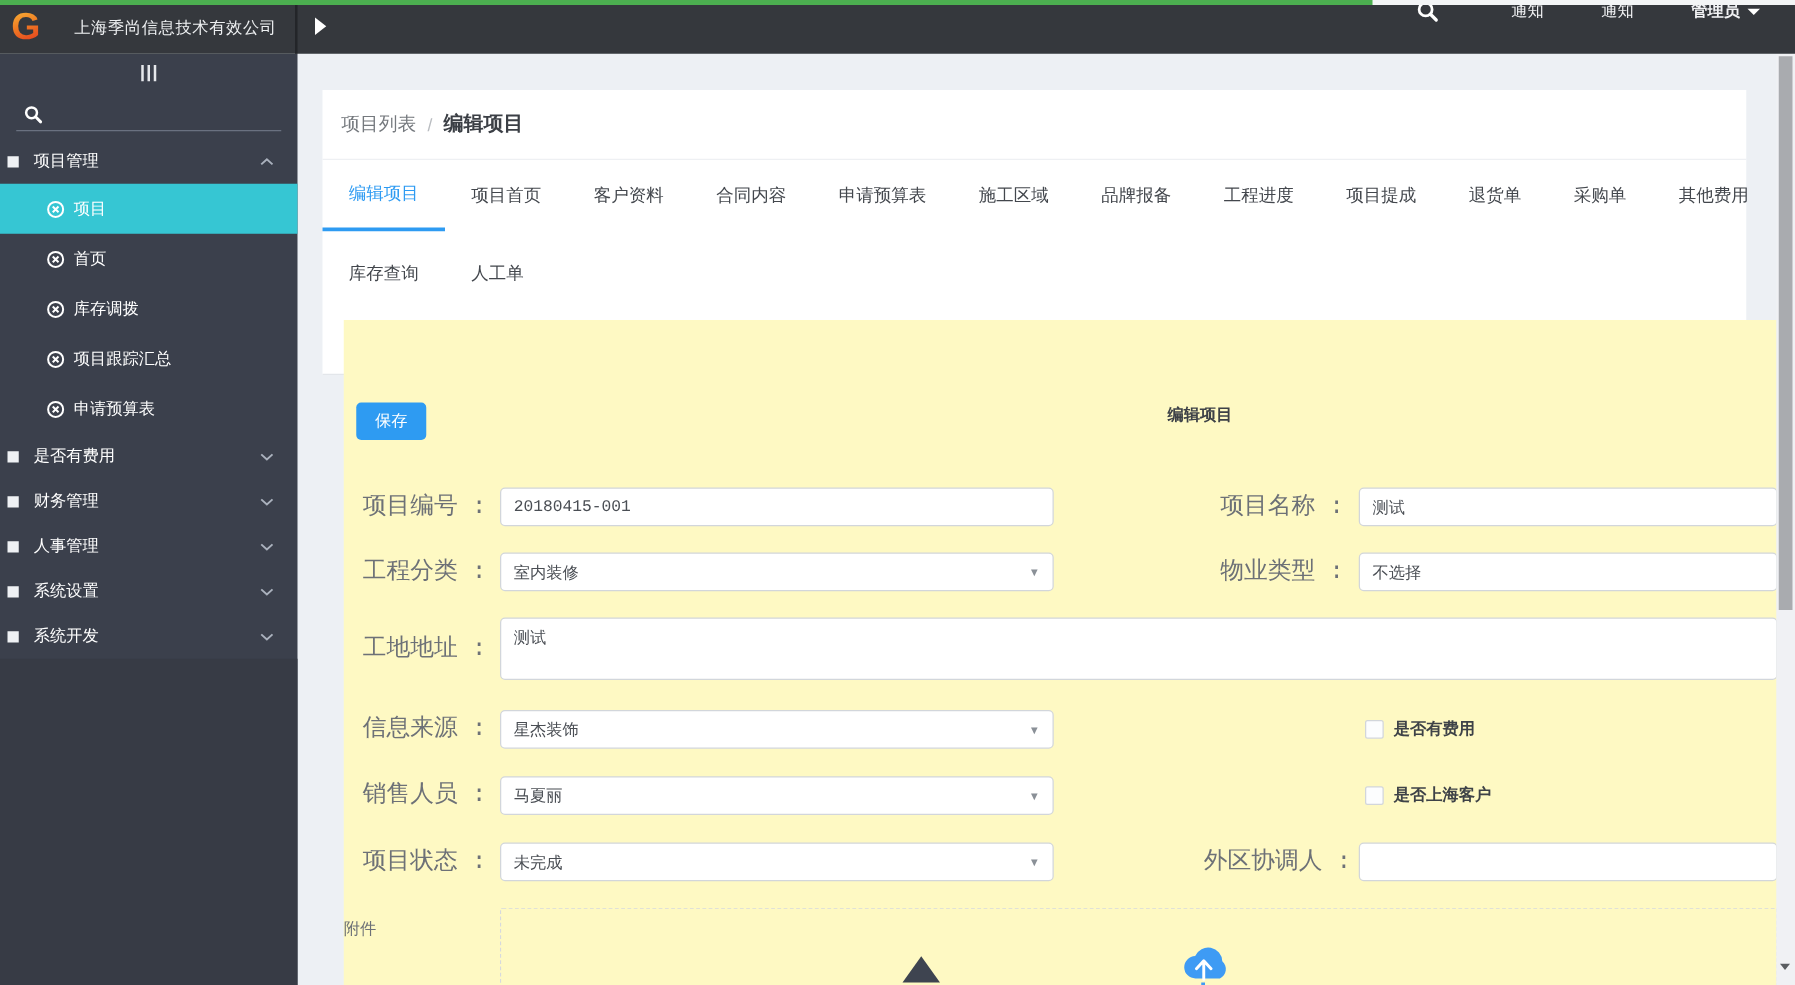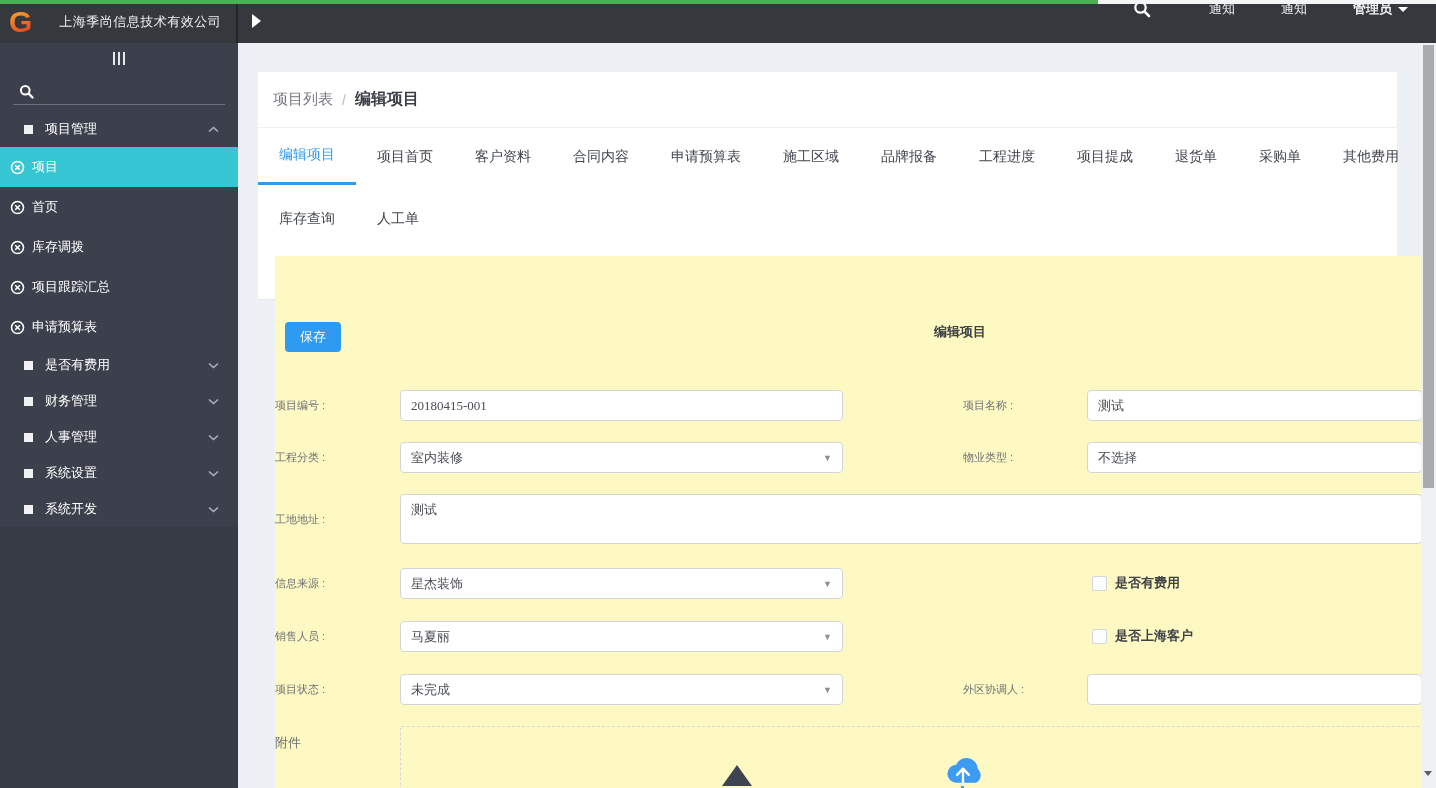--- a/index.html
+++ b/index.html
@@ -33,7 +33,7 @@
   .side-search { margin:3px 13px 6px; height:29px; border-bottom:1px solid #6a7180; display:flex; align-items:flex-end; padding:0 6px 5px; cursor:text; }
   #side-menu { display:flex; flex-direction:column; }
   .s-item { display:flex; align-items:center; color:#ffffff; font-size:13px; cursor:pointer; }
-  .s-item.parent { height:36px; padding-left:24px; }
+  .s-item.parent { height:36px; padding-left:6px; }
   .s-item.child { height:40px; padding-left:10px; }
   .s-item.child.active { background:#36c6d3; }
   .sq-icon { width:9px; height:9px; background:#eff1f4; margin-right:12px; }

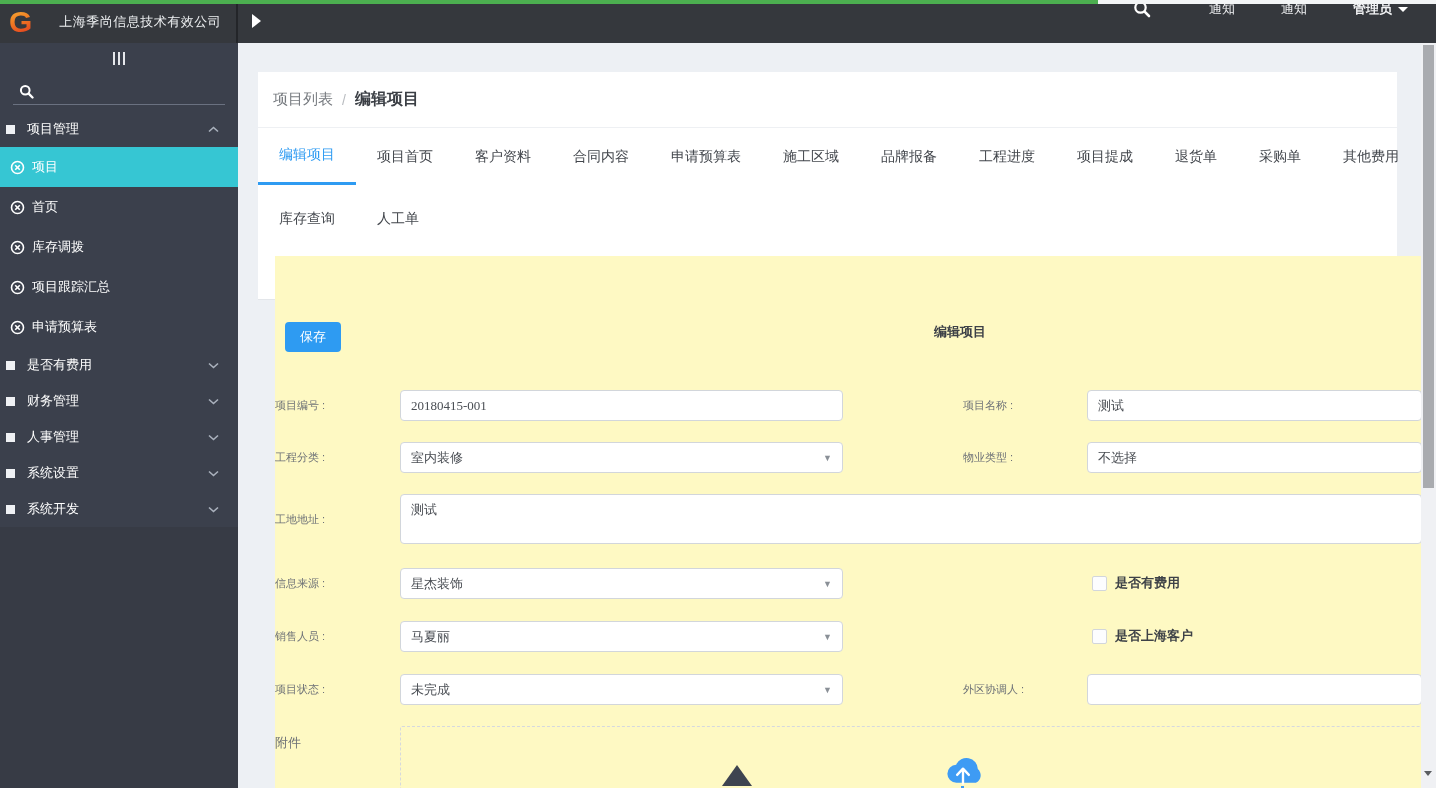--- a/index.html
+++ b/index.html
@@ -34,7 +34,7 @@
   #side-menu { display:flex; flex-direction:column; }
   .s-item { display:flex; align-items:center; color:#ffffff; font-size:13px; cursor:pointer; }
   .s-item.parent { height:36px; padding-left:6px; }
-  .s-item.child { height:40px; padding-left:10px; }
+  .s-item.child { height:40px; padding-left:37px; }
   .s-item.child.active { background:#36c6d3; }
   .sq-icon { width:9px; height:9px; background:#eff1f4; margin-right:12px; }
   .cx-icon { display:flex; margin-right:7px; }

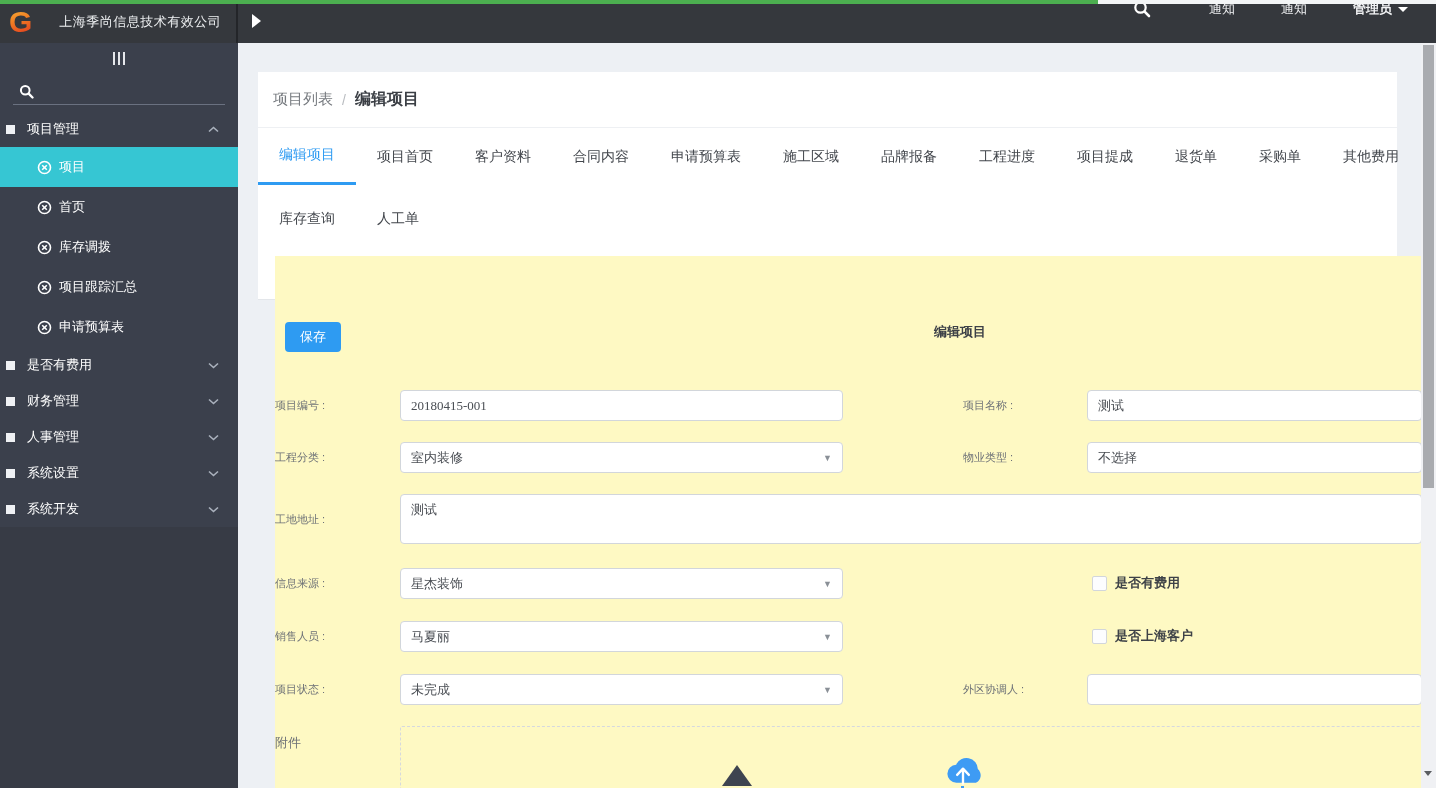--- a/index.html
+++ b/index.html
@@ -60,7 +60,7 @@
     color:#ffffff; font-size:13px; font-family:inherit; cursor:pointer; }
   .panel-title { position:absolute; left:615px; top:67px; width:140px; text-align:center; font-size:13px; font-weight:bold; color:#3d4147; }
 
-  .f-label { position:absolute; width:114px; left:0; font-size:11px; color:#6d7177; line-height:31px; white-space:nowrap; }
+  .f-label { position:absolute; width:114px; left:0; text-align:right; font-size:19px; color:#6d7177; line-height:31px; white-space:nowrap;font-family:Liberation Mono, monospace; }
   .f-label.rt { left:688px; width:112px; }
   .ctl { position:absolute; height:31px; border:1px solid #d2d6db; border-radius:4px; background:#fff; font-size:13px; color:#4a4e54; }
   input.ctl { padding:0 10px; font-family:Liberation Serif, serif; outline:none; }

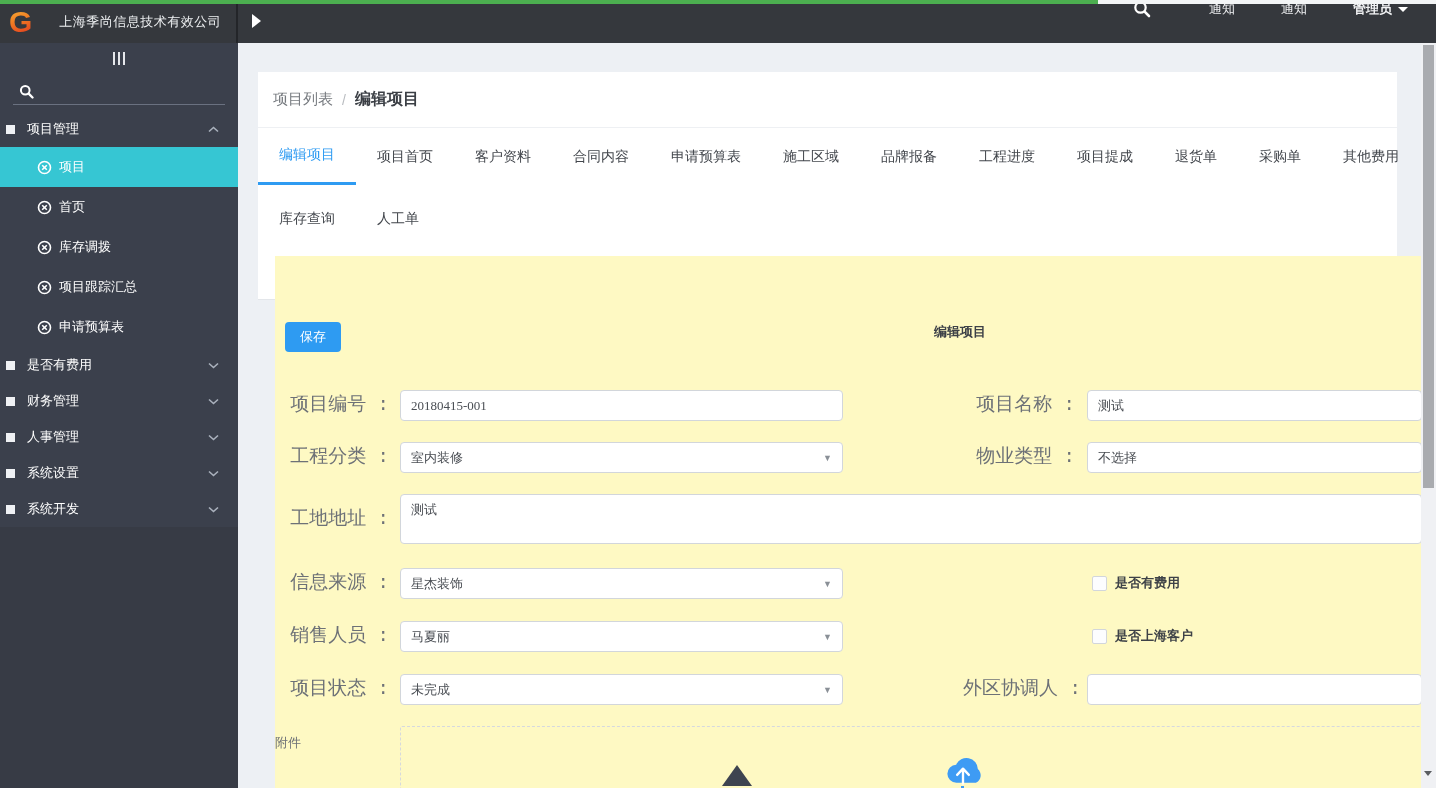--- a/index.html
+++ b/index.html
@@ -63,7 +63,7 @@
   .f-label { position:absolute; width:114px; left:0; text-align:right; font-size:19px; color:#6d7177; line-height:31px; white-space:nowrap;font-family:Liberation Mono, monospace; }
   .f-label.rt { left:688px; width:112px; }
   .ctl { position:absolute; height:31px; border:1px solid #d2d6db; border-radius:4px; background:#fff; font-size:13px; color:#4a4e54; }
-  input.ctl { padding:0 10px; font-family:Liberation Serif, serif; outline:none; }
+  input.ctl { padding:0 10px; font-family:Liberation Mono, monospace; outline:none; }
   .select { display:flex; align-items:center; padding:0 10px; cursor:pointer; }
   .select .val { flex:1; }
   .select .sel-caret { font-size:9px; color:#8a9097; }

